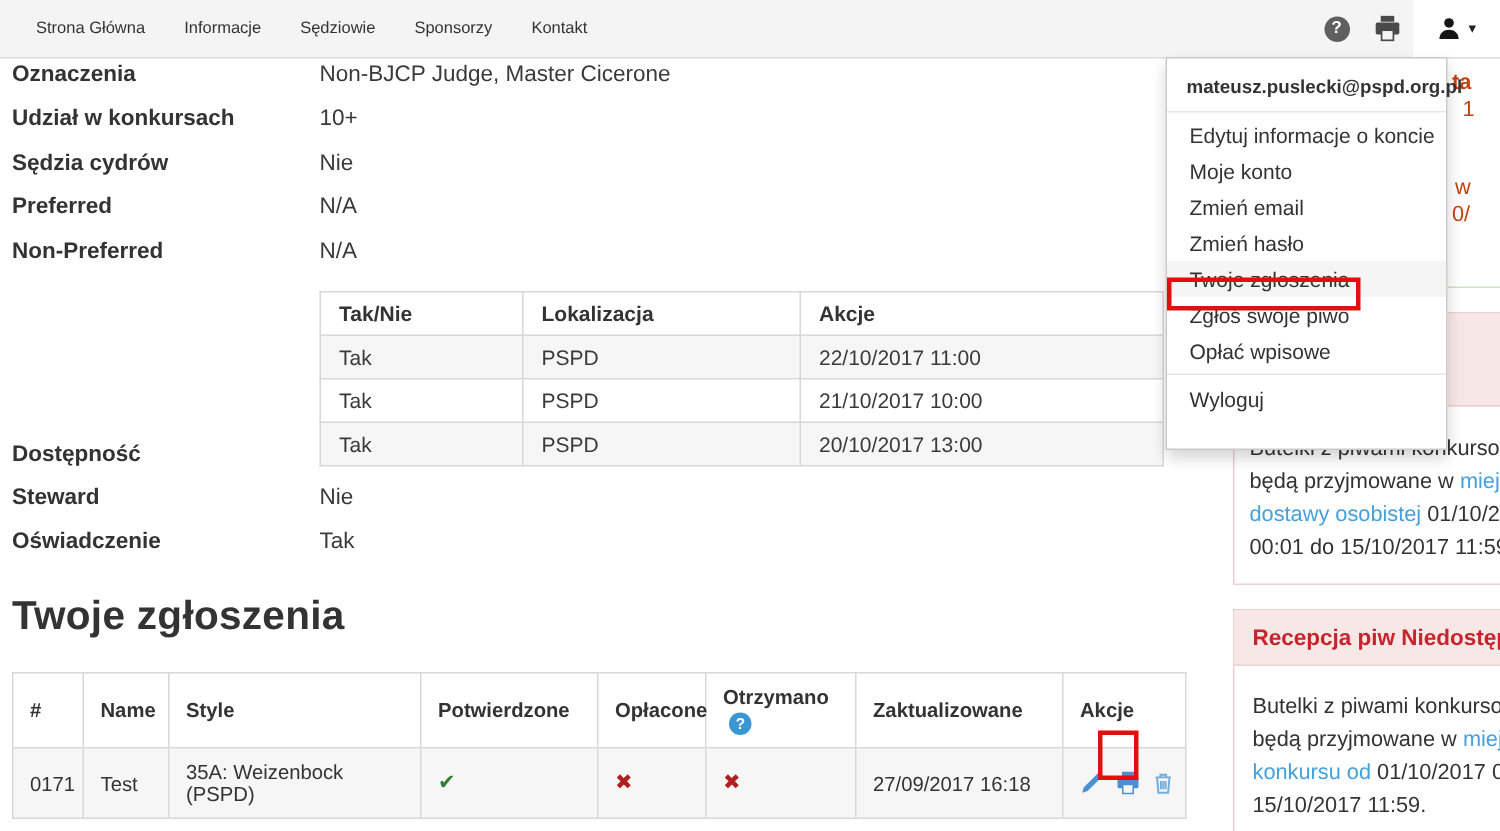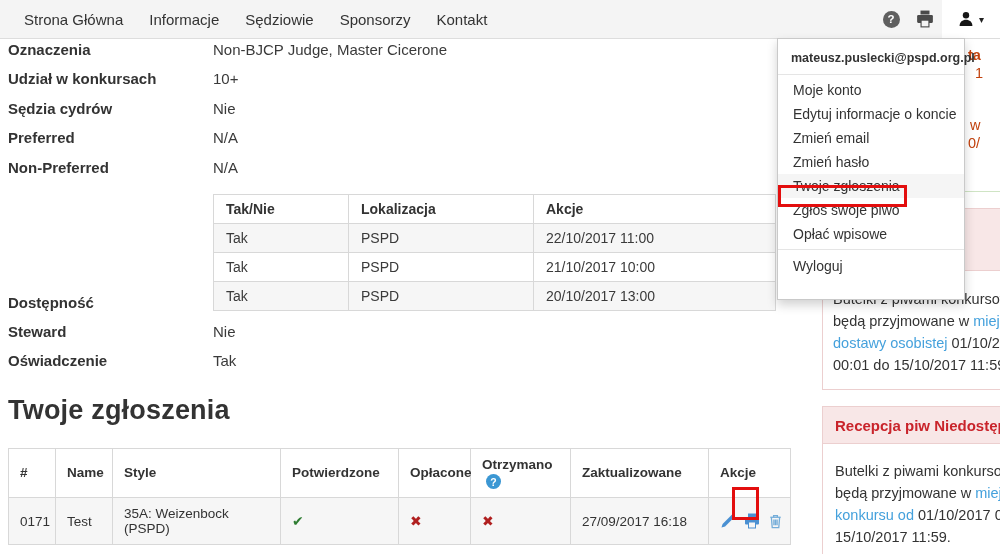--- a/index.html
+++ b/index.html
@@ -12,7 +12,7 @@
             background:#f4f4f4; border-bottom:1px solid #ddd;
             display:flex; align-items:center; justify-content:space-between; z-index:5; }
   .nav-items { display:flex; align-items:center; padding-left:11px; }
-  .nav-item { font-size:15px; color:#333; padding:0 13px; cursor:pointer; text-decoration:none; }
+  .nav-item { font-size:11px; color:#333; padding:0 13px; cursor:pointer; text-decoration:none; }
   .nav-icons { display:flex; align-items:center; height:100%; }
   .icon-btn { width:34px; height:100%; display:flex; align-items:center; justify-content:center; cursor:pointer; color:#4a4a4a; }
   .q-circle { width:17px; height:17px; border-radius:50%; background:#5f5f5f; color:#fff;

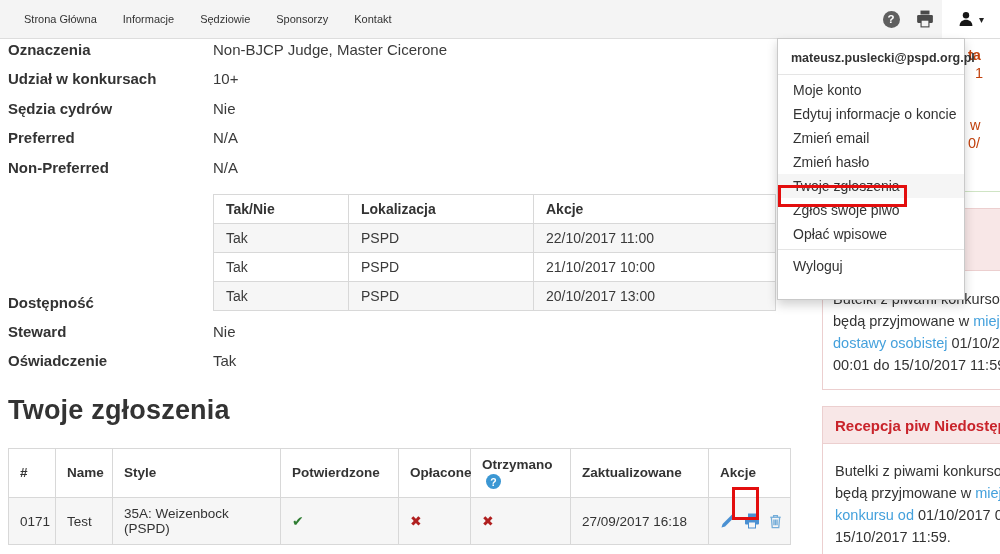--- a/index.html
+++ b/index.html
@@ -271,8 +271,8 @@
     <div class="dd-email">mateusz.puslecki@pspd.org.pl</div>
     <div class="dd-div"></div>
     <ul class="dd-list">
+      <li class="dd-item">Edytuj informacje o koncie</li>
       <li class="dd-item">Moje konto</li>
-      <li class="dd-item">Edytuj informacje o koncie</li>
       <li class="dd-item">Zmień email</li>
       <li class="dd-item">Zmień hasło</li>
       <li class="dd-item hl">Twoje zgłoszenia</li>

